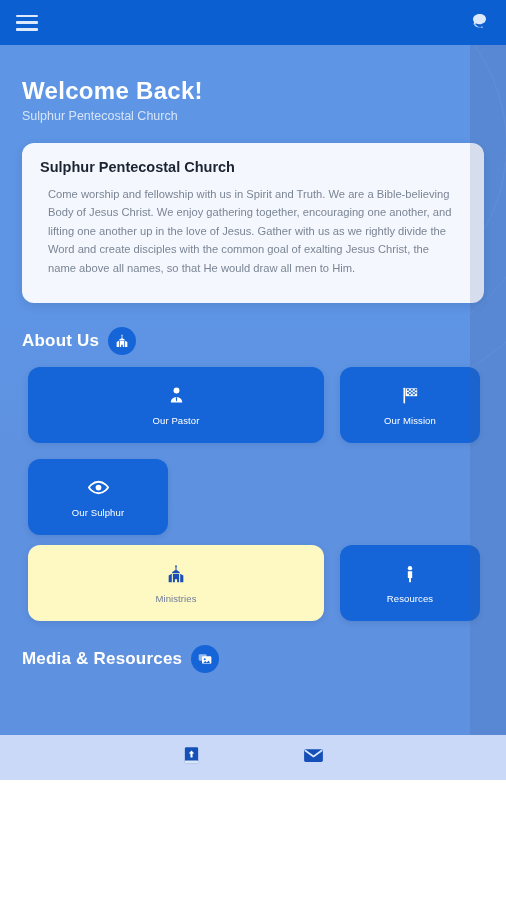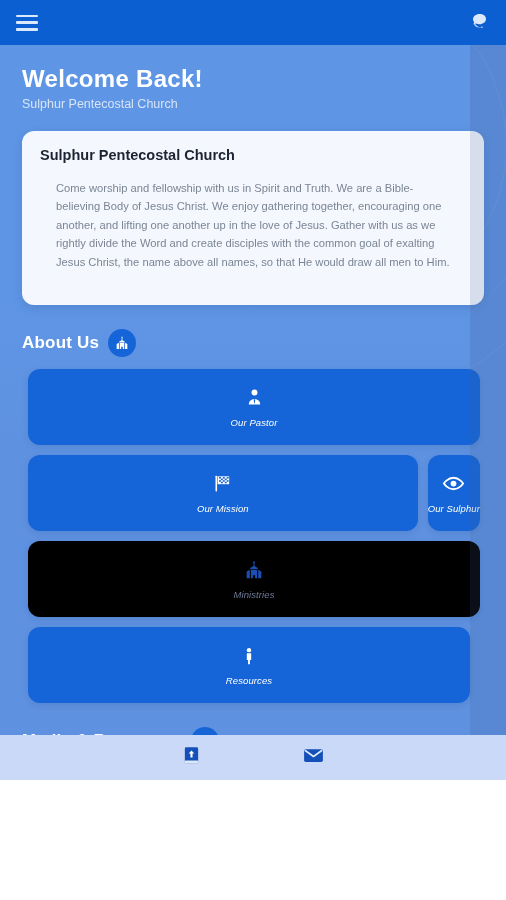--- a/index.html
+++ b/index.html
@@ -81,7 +81,7 @@
   .content {
     position: relative;
     z-index: 2;
-    padding: 0 0 10px 0;
+    padding: 12px 0 10px 0;
   }
 
   

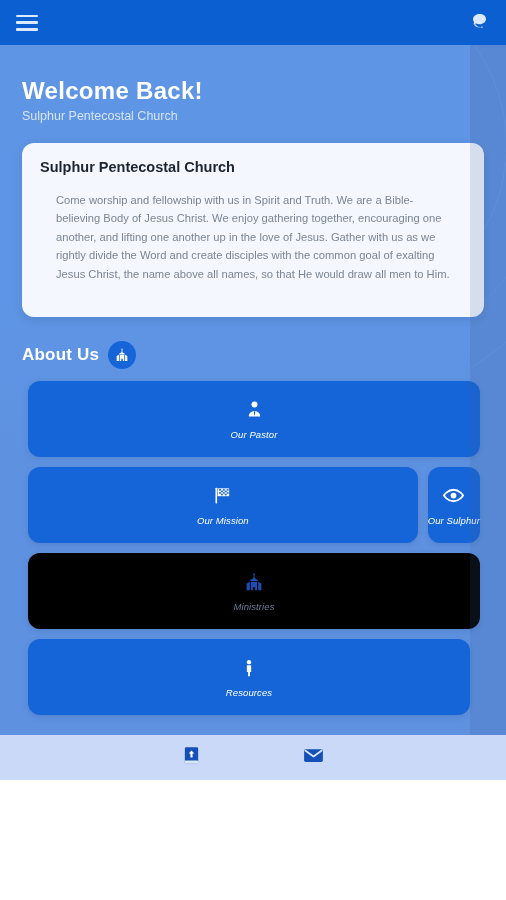--- a/index.html
+++ b/index.html
@@ -135,7 +135,7 @@
     color: #1b2430;
   }
   .welcome-card p {
-    margin: 16px;
+    margin: 8px;
     font-size: 11.2px;
     line-height: 1.65;
     color: #7b8594;

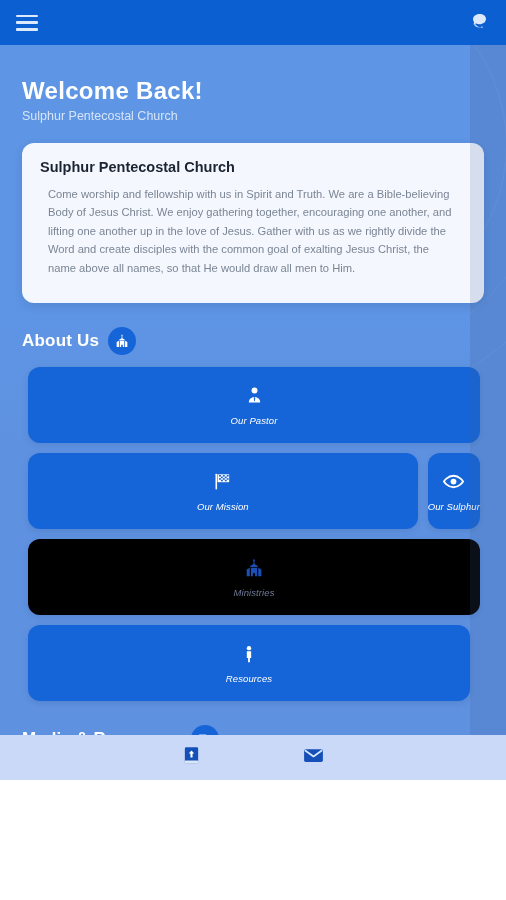--- a/index.html
+++ b/index.html
@@ -168,10 +168,9 @@
   
   .grid {
     display: grid;
-    grid-template-columns: 1fr;
-    gap: 10px;
+    grid-template-columns: 1fr 1fr 1fr;
+    gap: 16px;
     margin: 0 26px 0 28px;
-    font-style: italic;
   }
   .tile {
     border-radius: 12px;

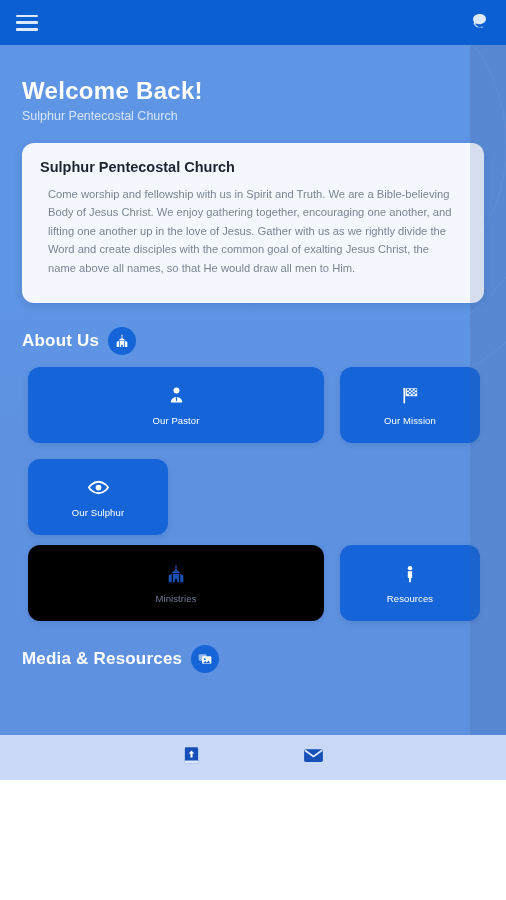--- a/index.html
+++ b/index.html
@@ -185,7 +185,7 @@
   }
   .tile.wide { grid-column: span 2; }
   .tile.blue { background: #1565D8; }
-  .tile.light { background: #000000; }
+  .tile.light { background: #fef9c3; }
   .tile-label {
     font-size: 9.5px;
     letter-spacing: .1px;

